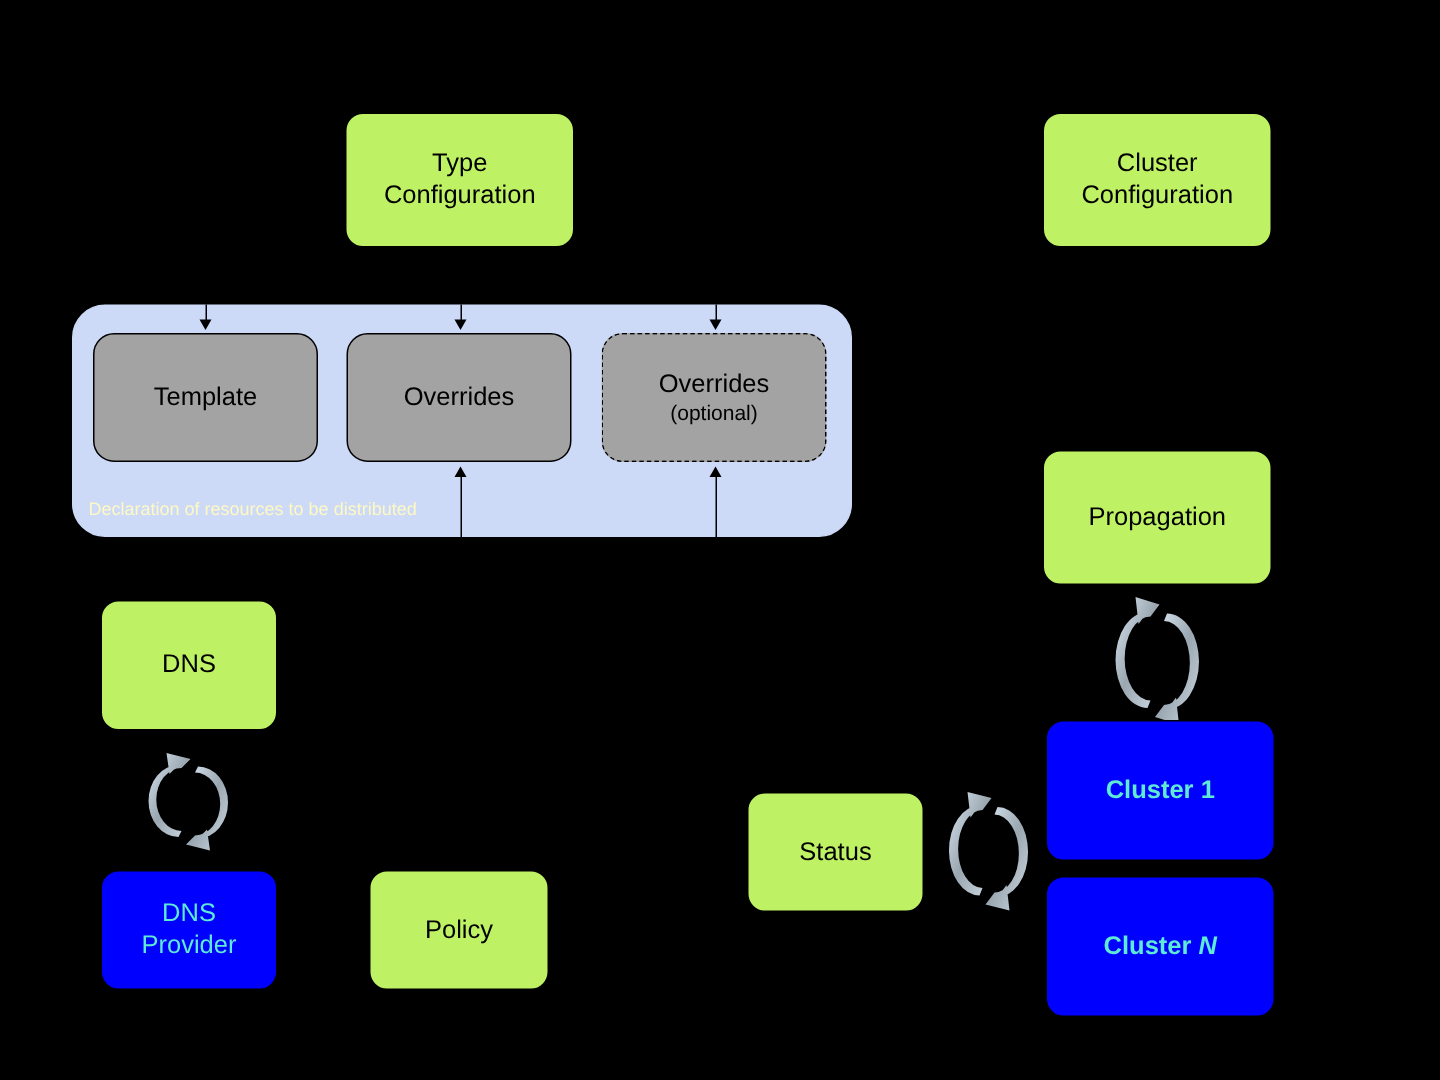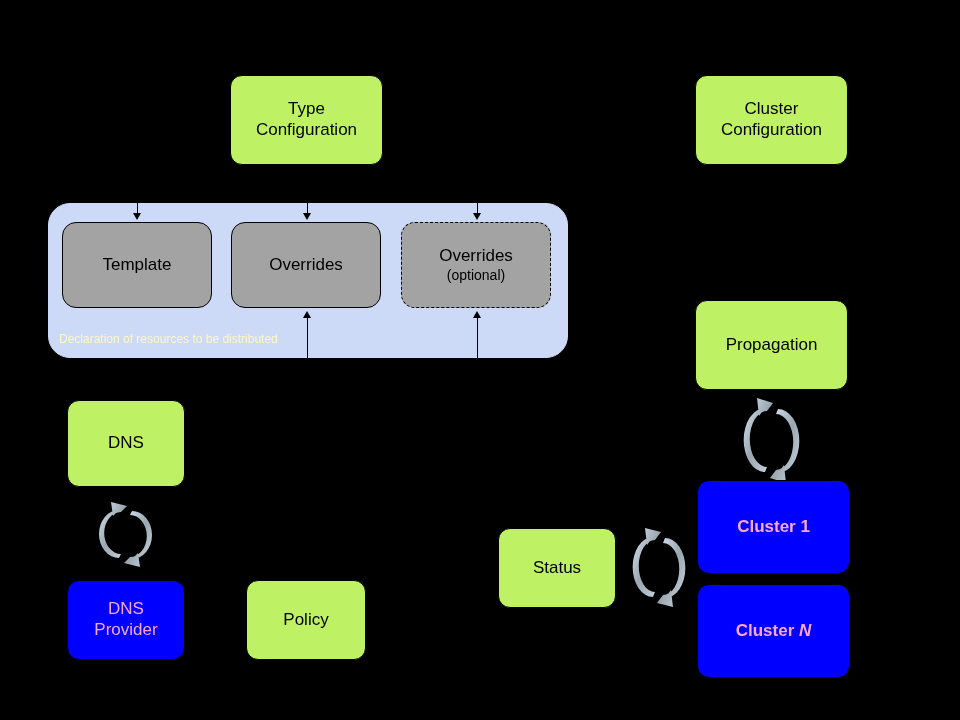--- a/index.html
+++ b/index.html
@@ -40,7 +40,7 @@
   }
   .node.blue {
     background: #0000ff;
-    color: #f9a8d4;
+    color: #5eead4;
     border-color: #000000;
     font-weight: bold;
   }

